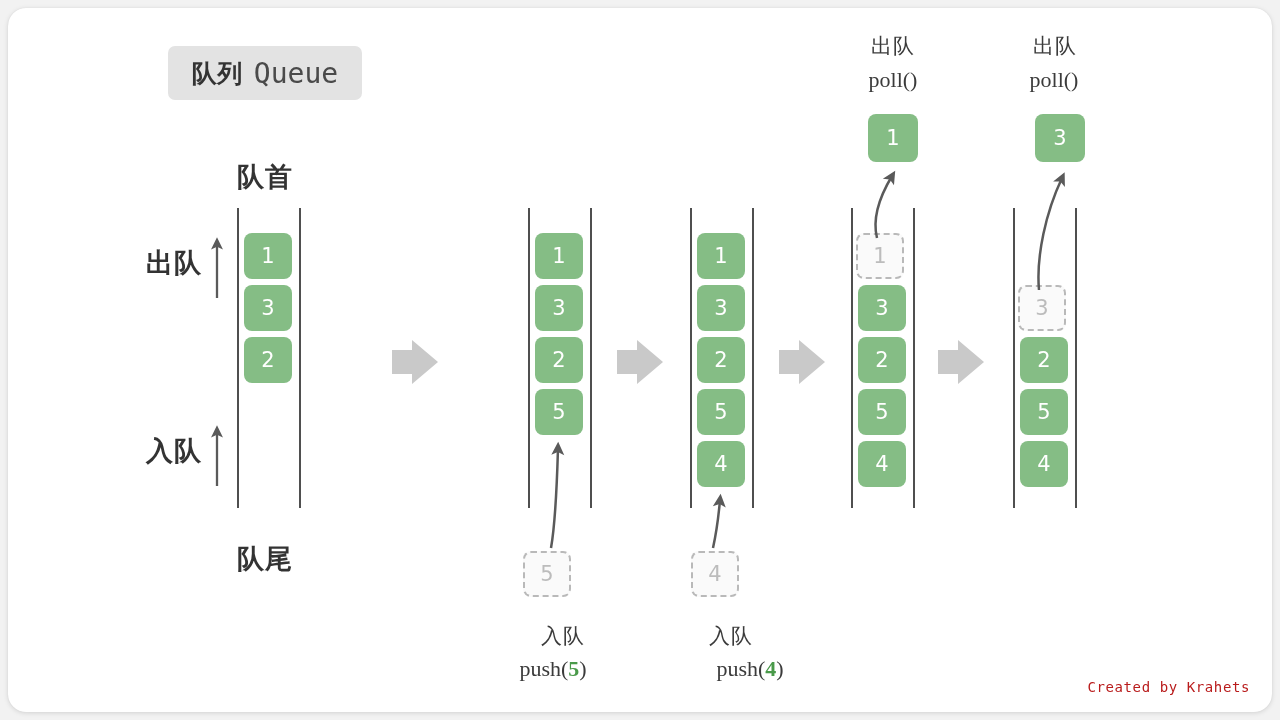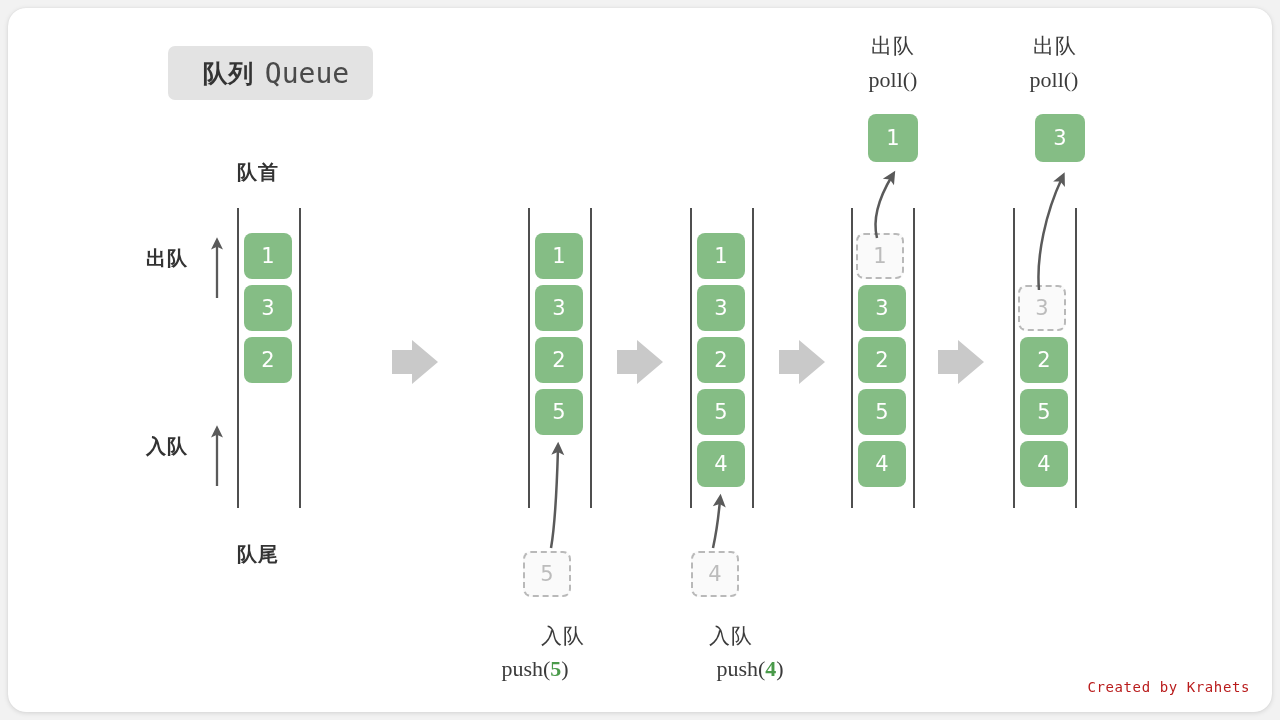--- a/index.html
+++ b/index.html
@@ -39,7 +39,6 @@
     align-items: center;
     justify-content: center;
     gap: 11px;
-    padding-left: 11px;
   }
   .title-cn {
     font-size: 25px;

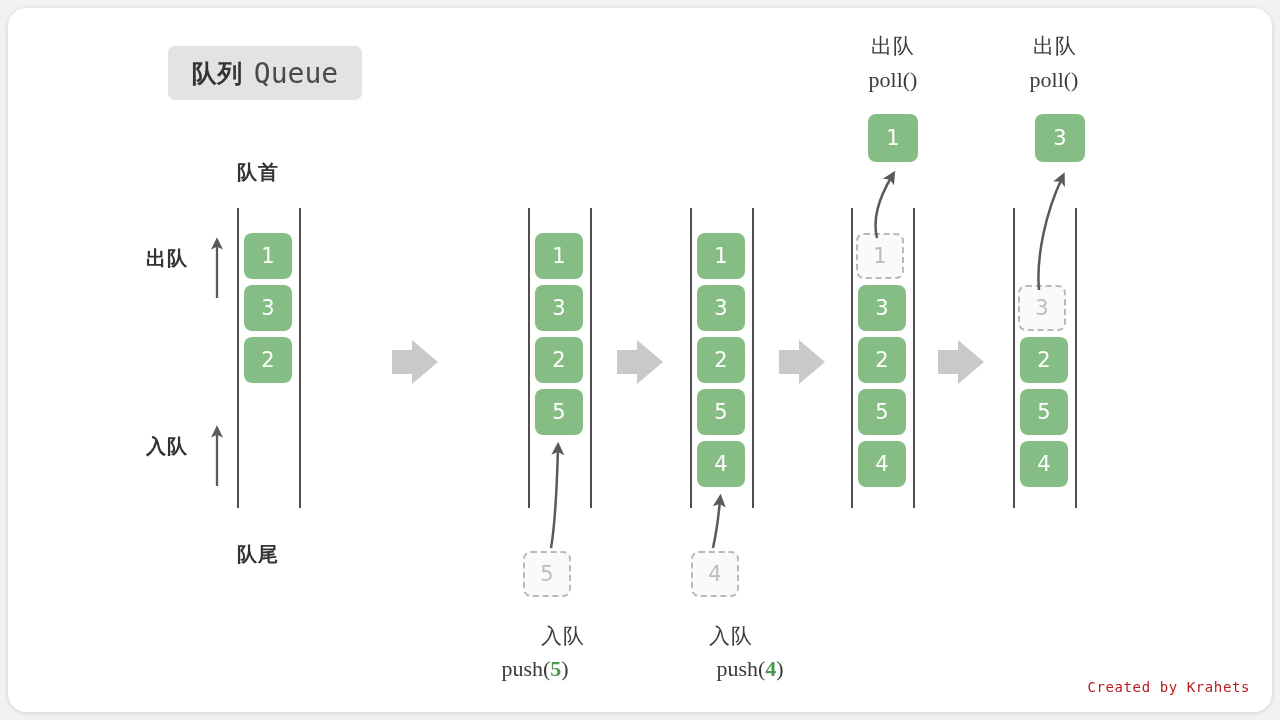--- a/index.html
+++ b/index.html
@@ -55,7 +55,7 @@
   
   .abs { position: absolute; white-space: pre; }
   .cn-bold {
-    font-size: 20px;
+    font-size: 27px;
     font-weight: bold;
     color: #333333;
     letter-spacing: 1px;

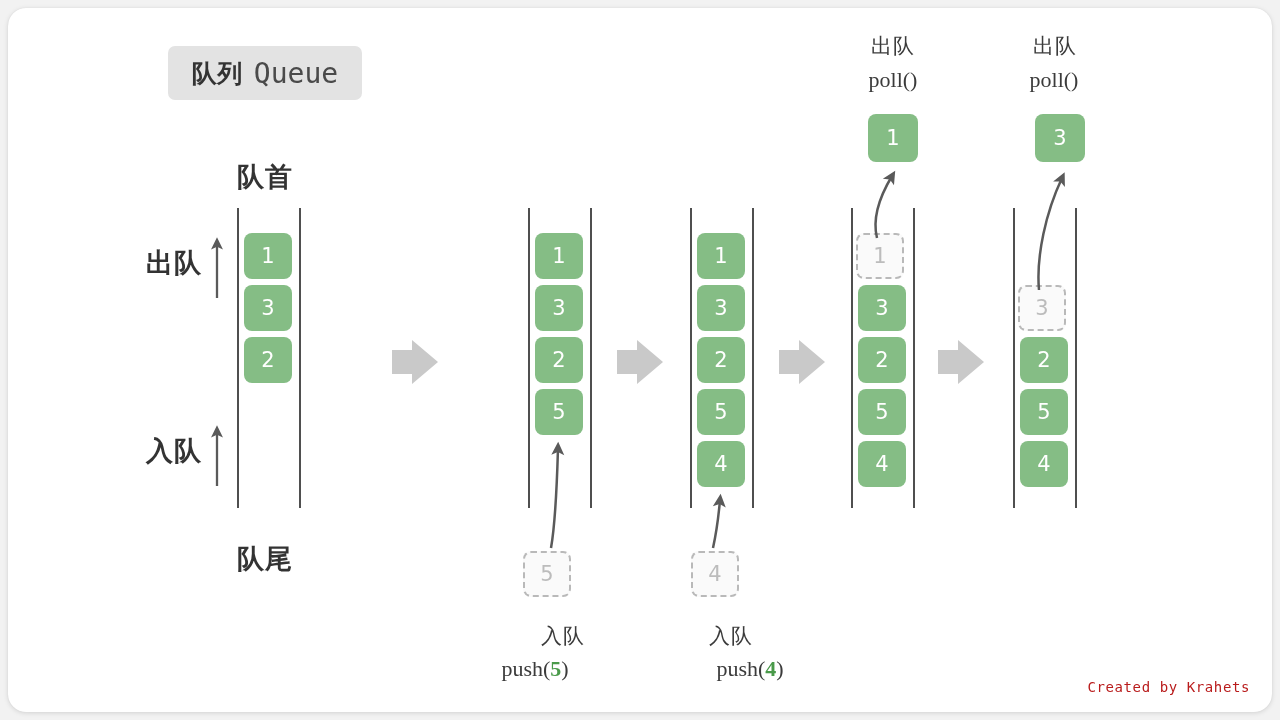--- a/index.html
+++ b/index.html
@@ -156,7 +156,7 @@
   <div class="box" style="left:535px; top:389px;">5</div>
   <div class="box ghost" style="left:523px; top:551px;">5</div>
   <div class="abs op-cn" style="left:508px; top:622px; width:110px;">入队</div>
-  <div class="abs op-code" style="left:470px; top:656px; width:130px;"><span>push(</span><span class="arg">5</span><span>)</span></div>
+  <div class="abs op-code" style="left:488px; top:656px; width:130px;"><span>push(</span><span class="arg">5</span><span>)</span></div>
 
   <div class="rail" style="left:690px; top:208px; height:300px;"></div>
   <div class="rail" style="left:752px; top:208px; height:300px;"></div>

